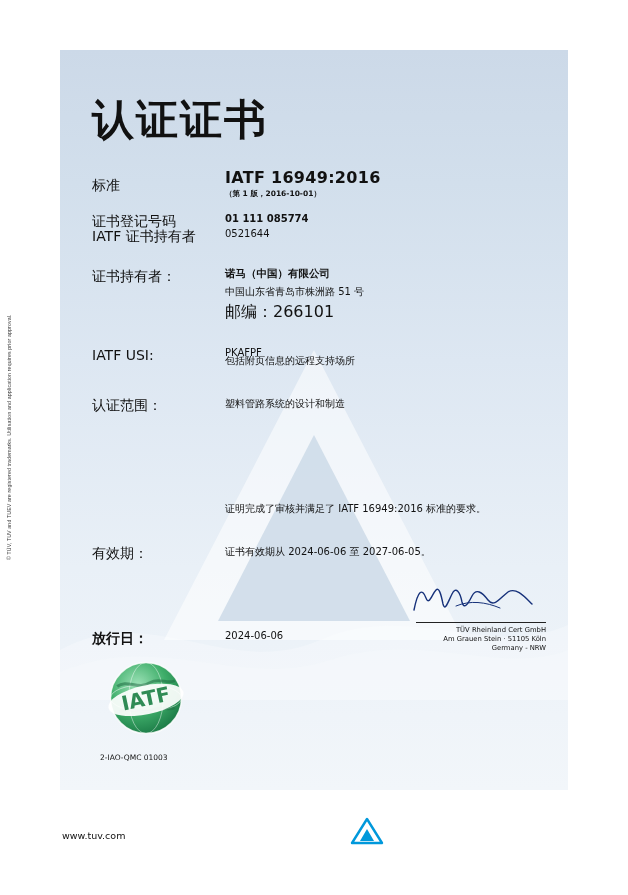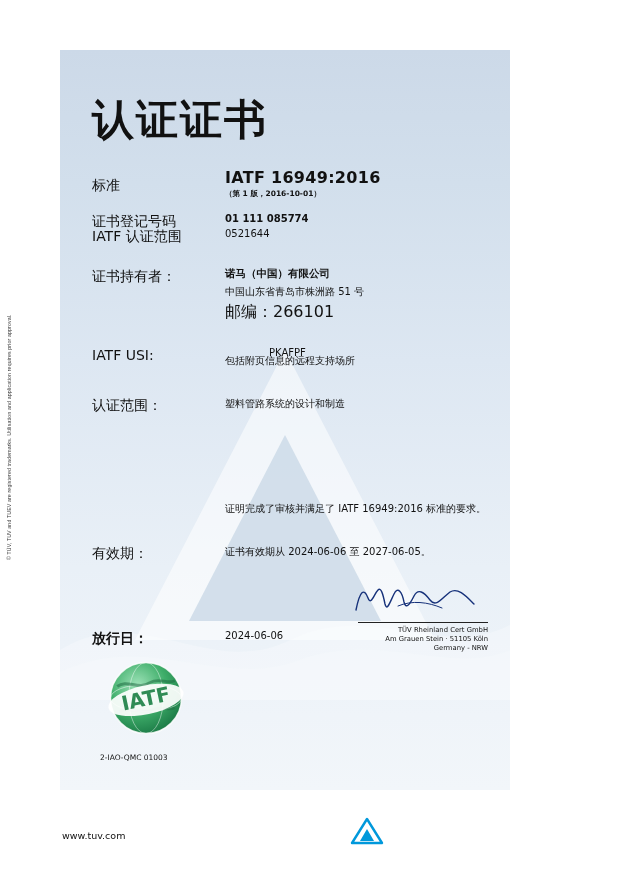--- a/index.html
+++ b/index.html
@@ -34,7 +34,7 @@
     position: absolute;
     left: 60px;
     top: 50px;
-    width: 450px;
+    width: 508px;
     height: 740px;
     background: linear-gradient(to bottom, #ccd9e8 0%, #d2dfec 18%, #dde7f2 42%, #e9f0f7 70%, #f2f6fa 100%);
     overflow: hidden;

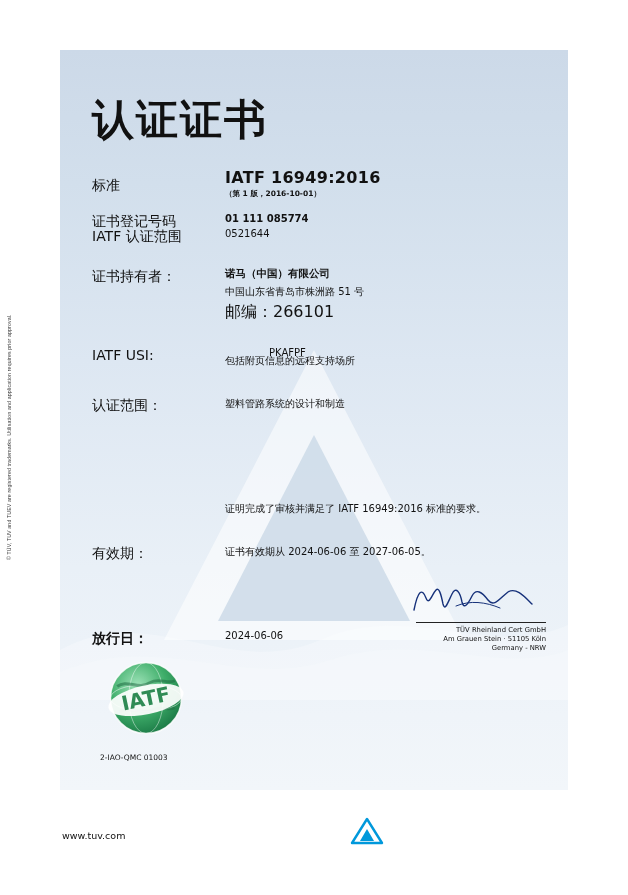--- a/index.html
+++ b/index.html
@@ -244,7 +244,7 @@
     <div class="row lbl reg-label">证书登记号码</div>
     <div class="row val reg-value">01 111 085774</div>
 
-    <div class="row lbl iatf-label">IATF 认证范围</div>
+    <div class="row lbl iatf-label">IATF 证书持有者</div>
     <div class="row val iatf-value">0521644</div>
 
     <div class="row lbl holder-label">证书持有者：</div>

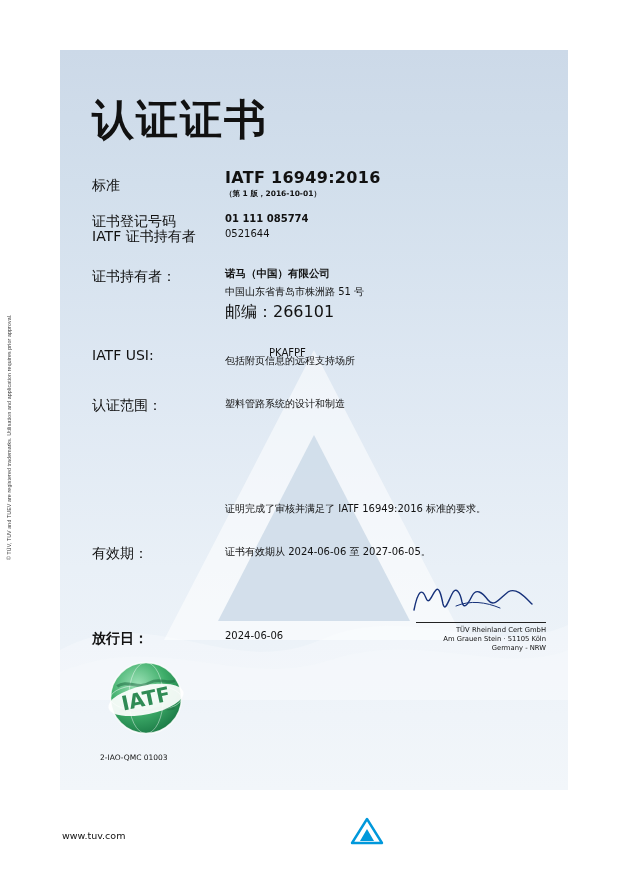--- a/index.html
+++ b/index.html
@@ -122,7 +122,7 @@
   .holder-zip   { left: 165px; top: 252px; font-size: 16px; }
 
   .usi-label    { left: 32px;  top: 297px; }
-  .usi-value    { left: 165px; top: 297px; font-size: 10px; margin-left: 44px; }
+  .usi-value    { left: 165px; top: 297px; font-size: 10px; }
   .usi-note     { left: 165px; top: 304px; font-size: 10px; }
 
   .scope-label  { left: 32px;  top: 347px; }

